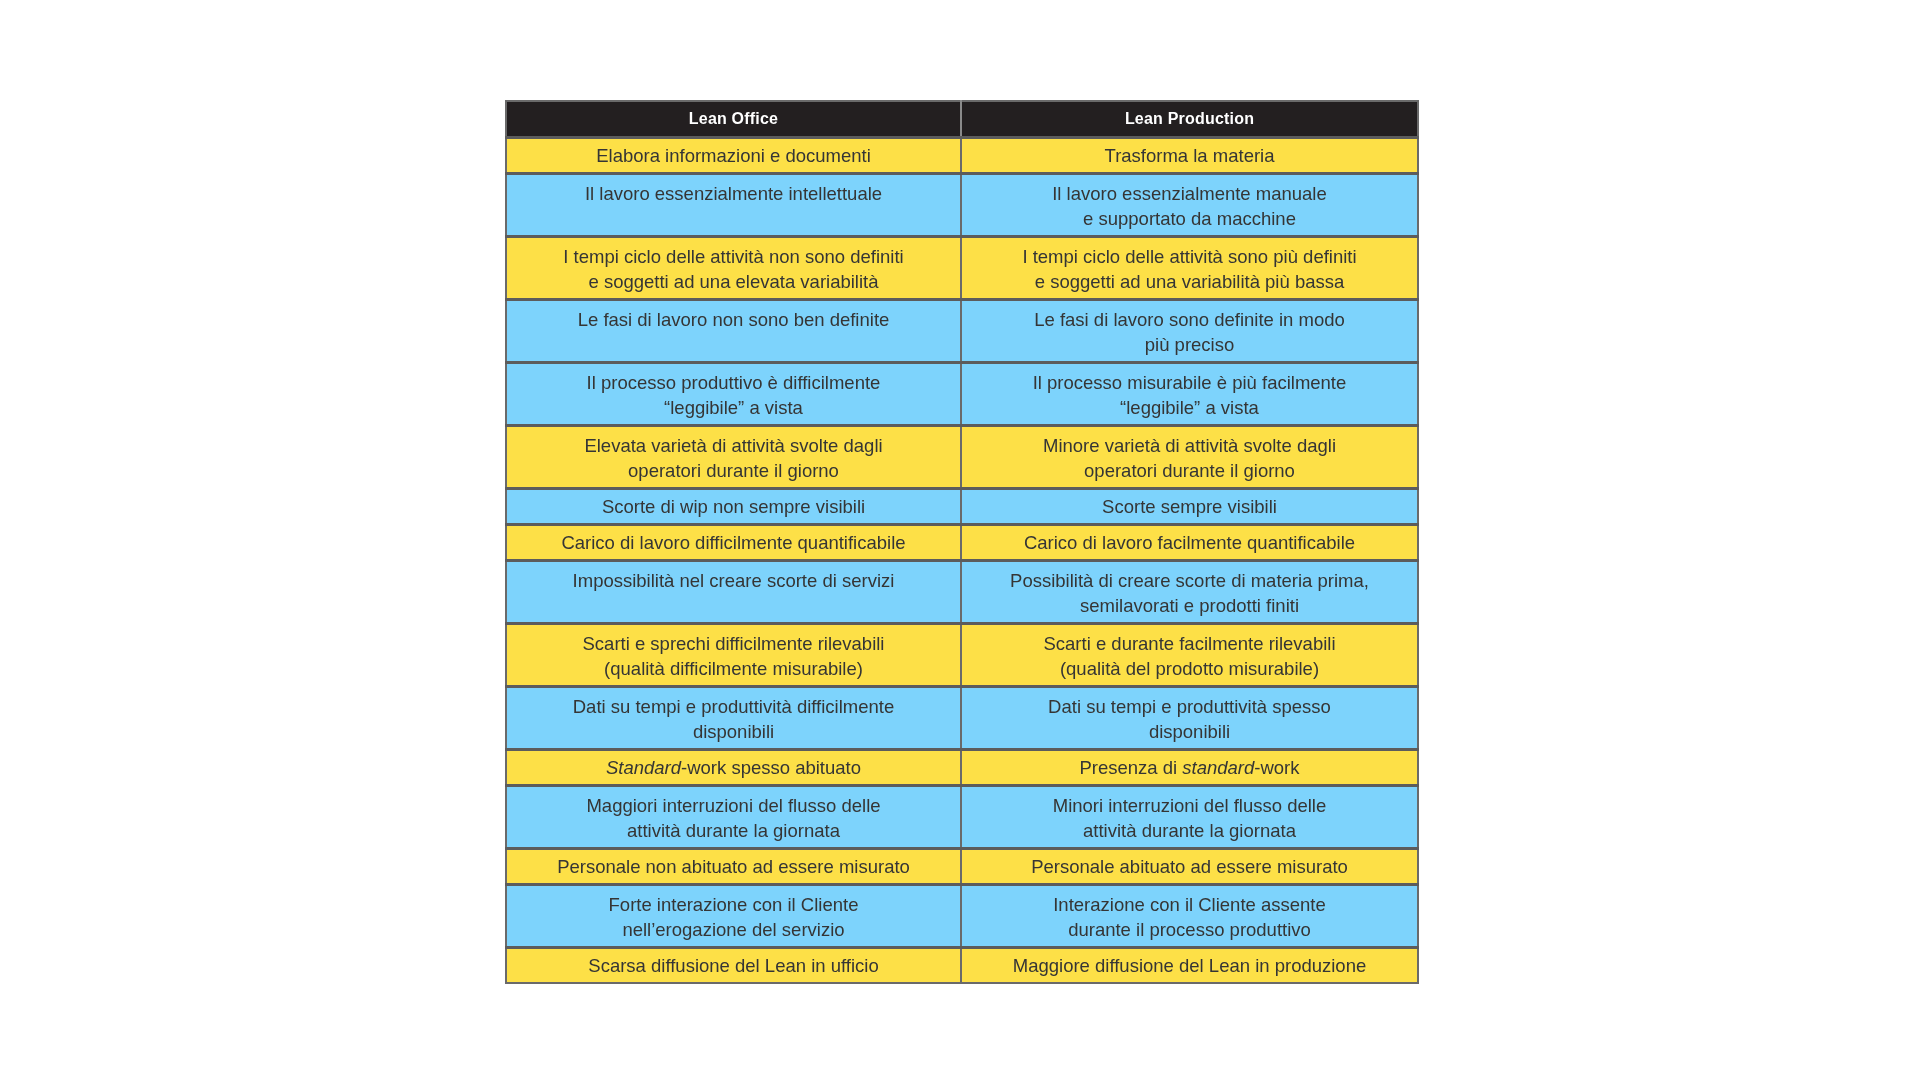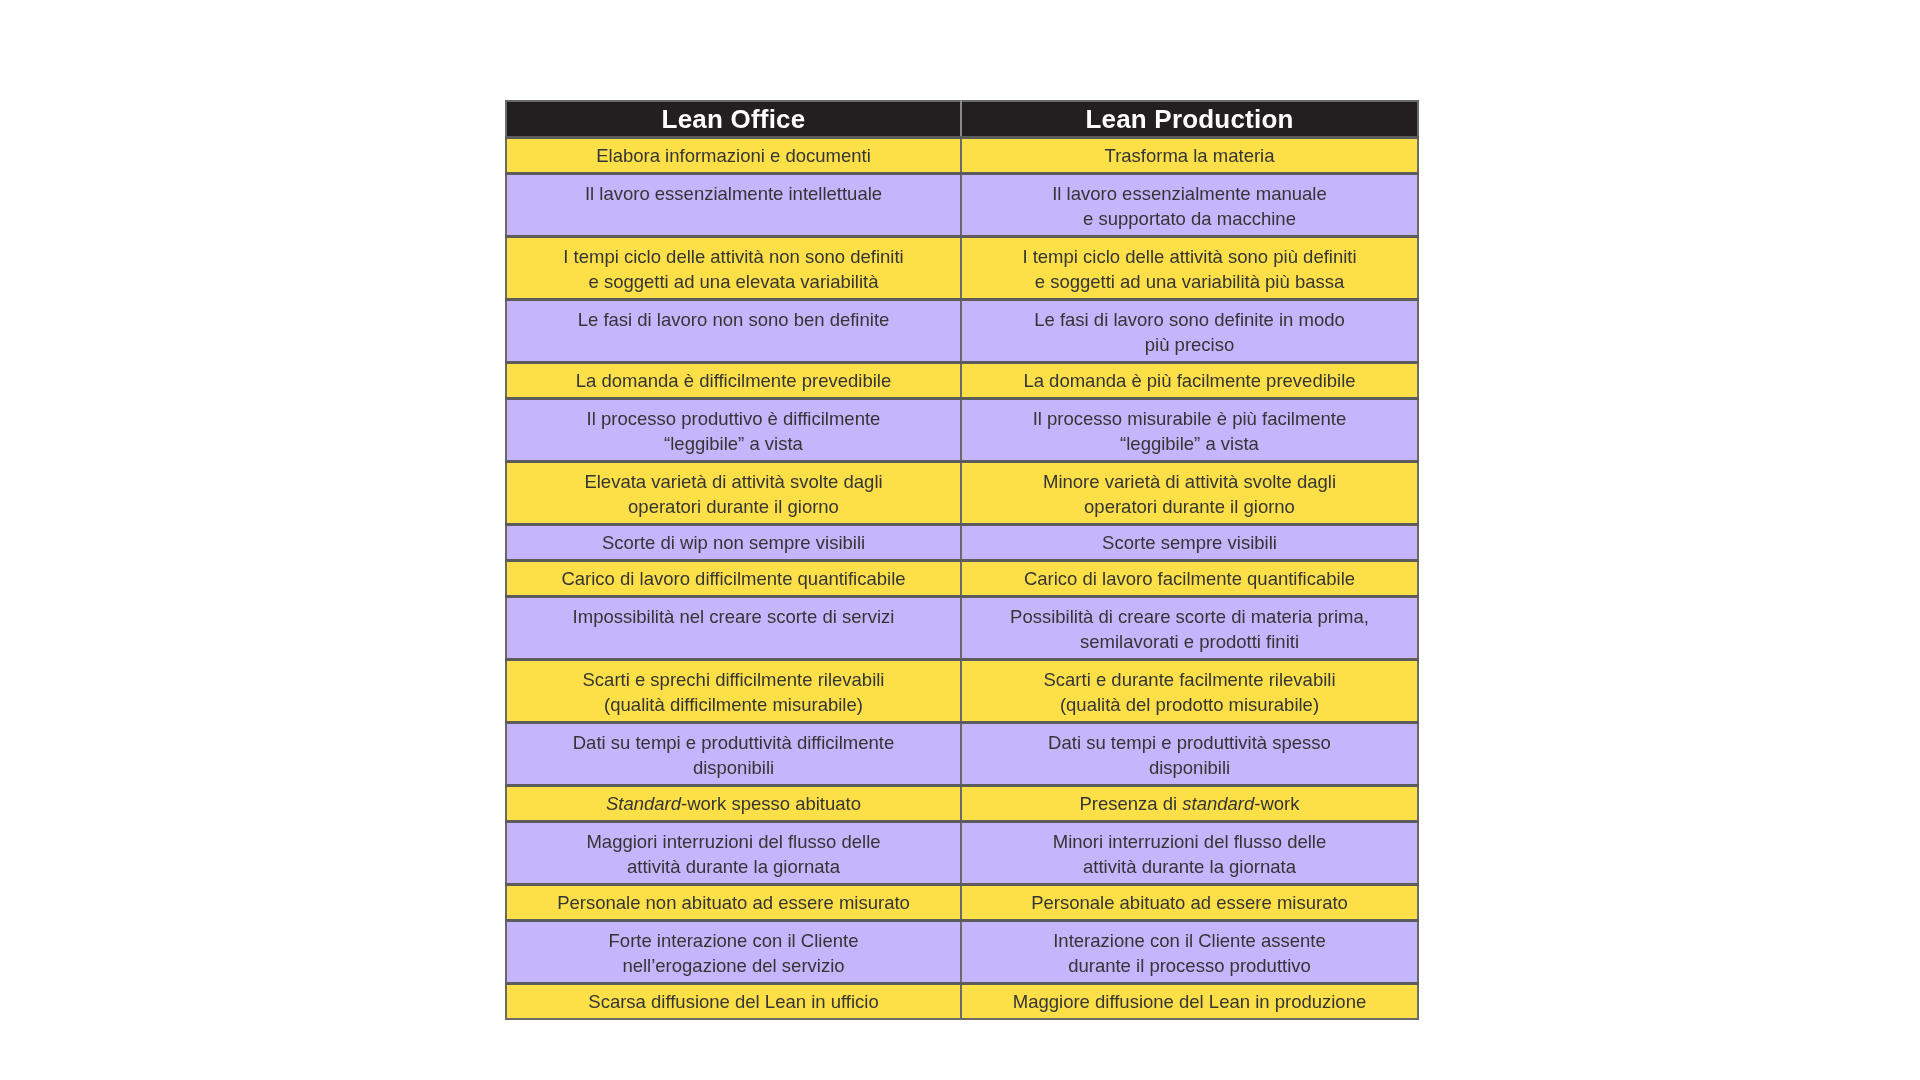--- a/index.html
+++ b/index.html
@@ -34,7 +34,7 @@
       background: #231f20;
       color: #ffffff;
       font-weight: bold;
-      font-size: 26px;
+      font-size: 16px;
       height: 34px;
       padding: 0;
       text-align: center;

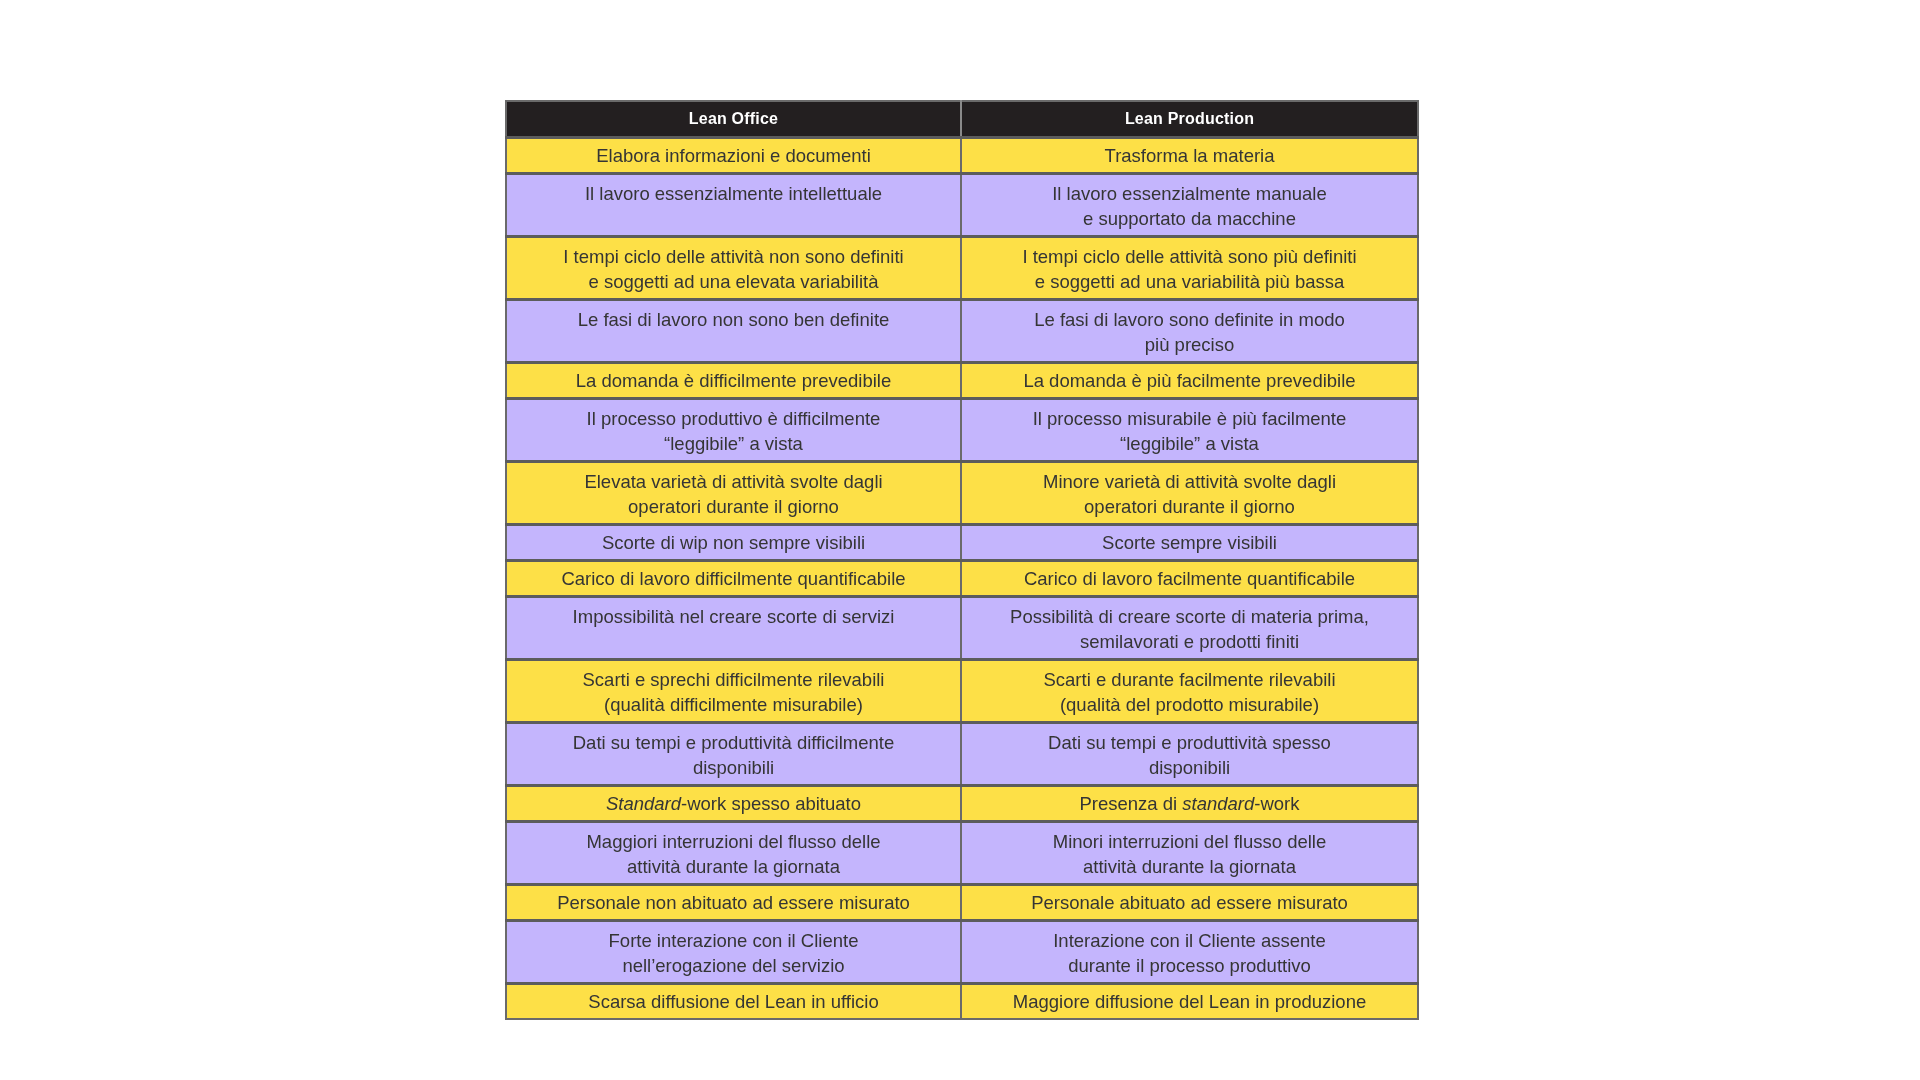--- a/index.html
+++ b/index.html
@@ -54,7 +54,7 @@
     }
     .cmp-table td:last-child { border-right: none; margin-left: 32px; }
     .cmp-table tr.gray td { background: #fde047; }
-    .cmp-table tr.white td { background: #c4b5fd; }
+    .cmp-table tr.white td { background: #7dd3fc; }
     .cmp-table tr.h1 td { height: 35px; padding-top: 4px; }
     .cmp-table tr.h2 td { height: 60px; }
     .line { display: block; }

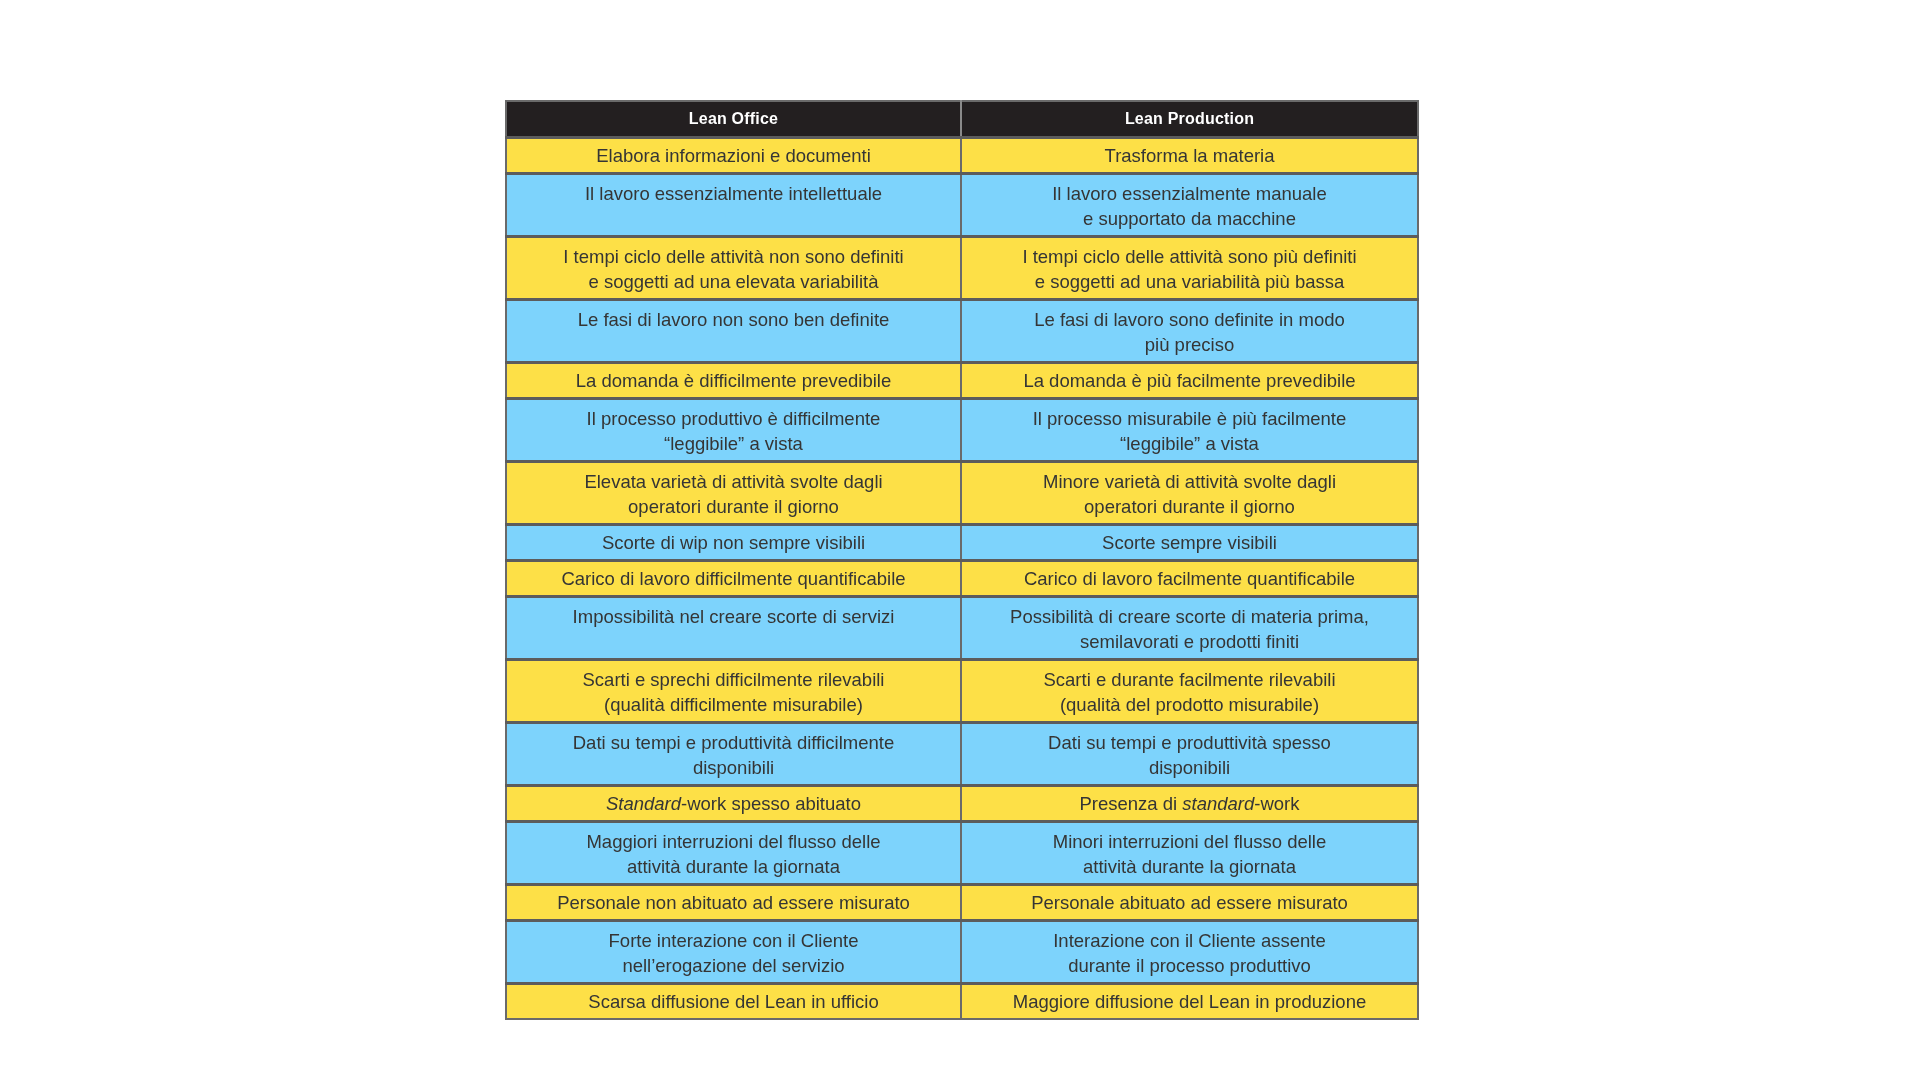--- a/index.html
+++ b/index.html
@@ -112,14 +112,6 @@
             <span class="line">più preciso</span>
           </td>
         </tr>
-        <tr class="gray h1">
-          <td>
-            <span class="line">La domanda è difficilmente prevedibile</span>
-          </td>
-          <td>
-            <span class="line">La domanda è più facilmente prevedibile</span>
-          </td>
-        </tr>
         <tr class="white h2">
           <td>
             <span class="line">Il processo produttivo è difficilmente</span>

